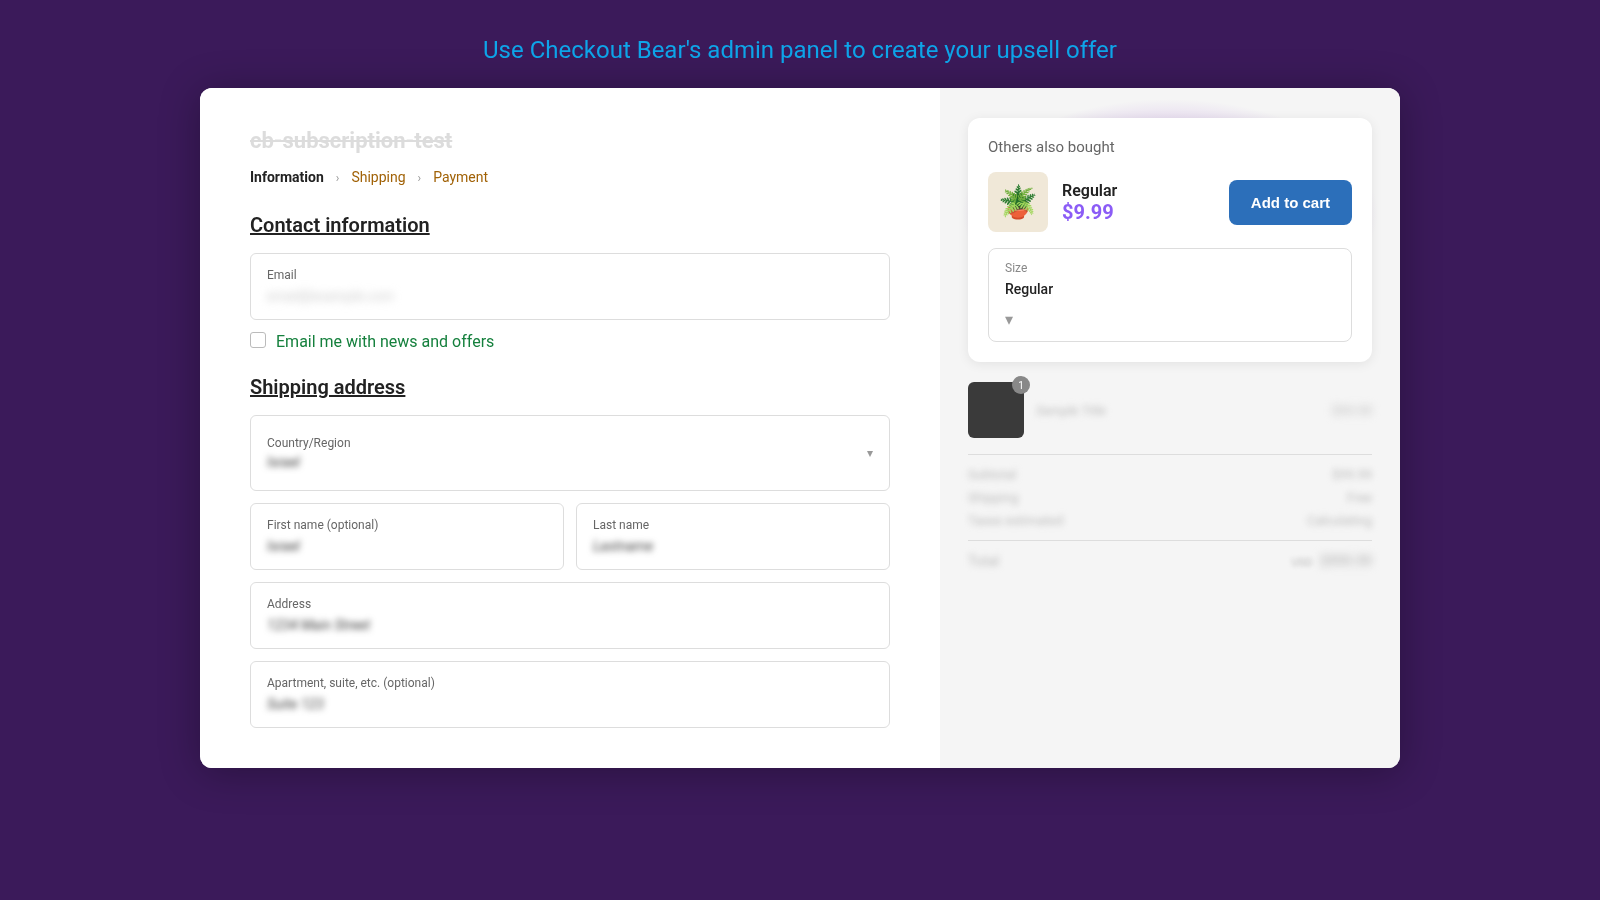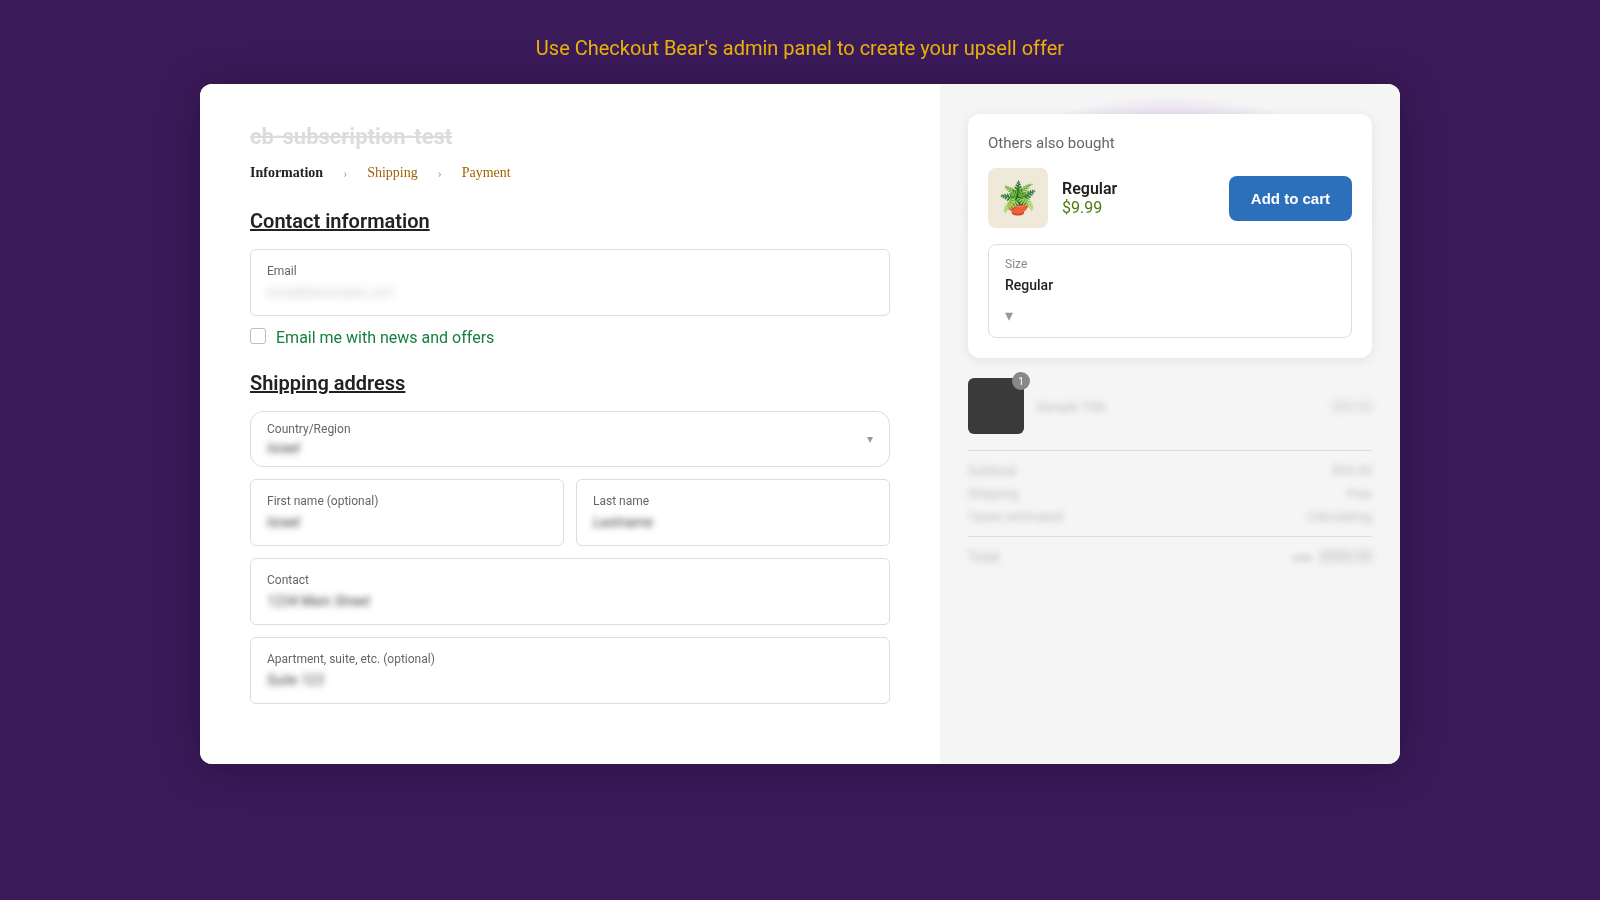--- a/index.html
+++ b/index.html
@@ -28,9 +28,9 @@
     }
 
     .page-header p {
-      font-size: 20px;
+      font-size: 24px;
       font-weight: 400;
-      color: #eab308;
+      color: #0ea5e9;
     }
 
     .checkout-container {

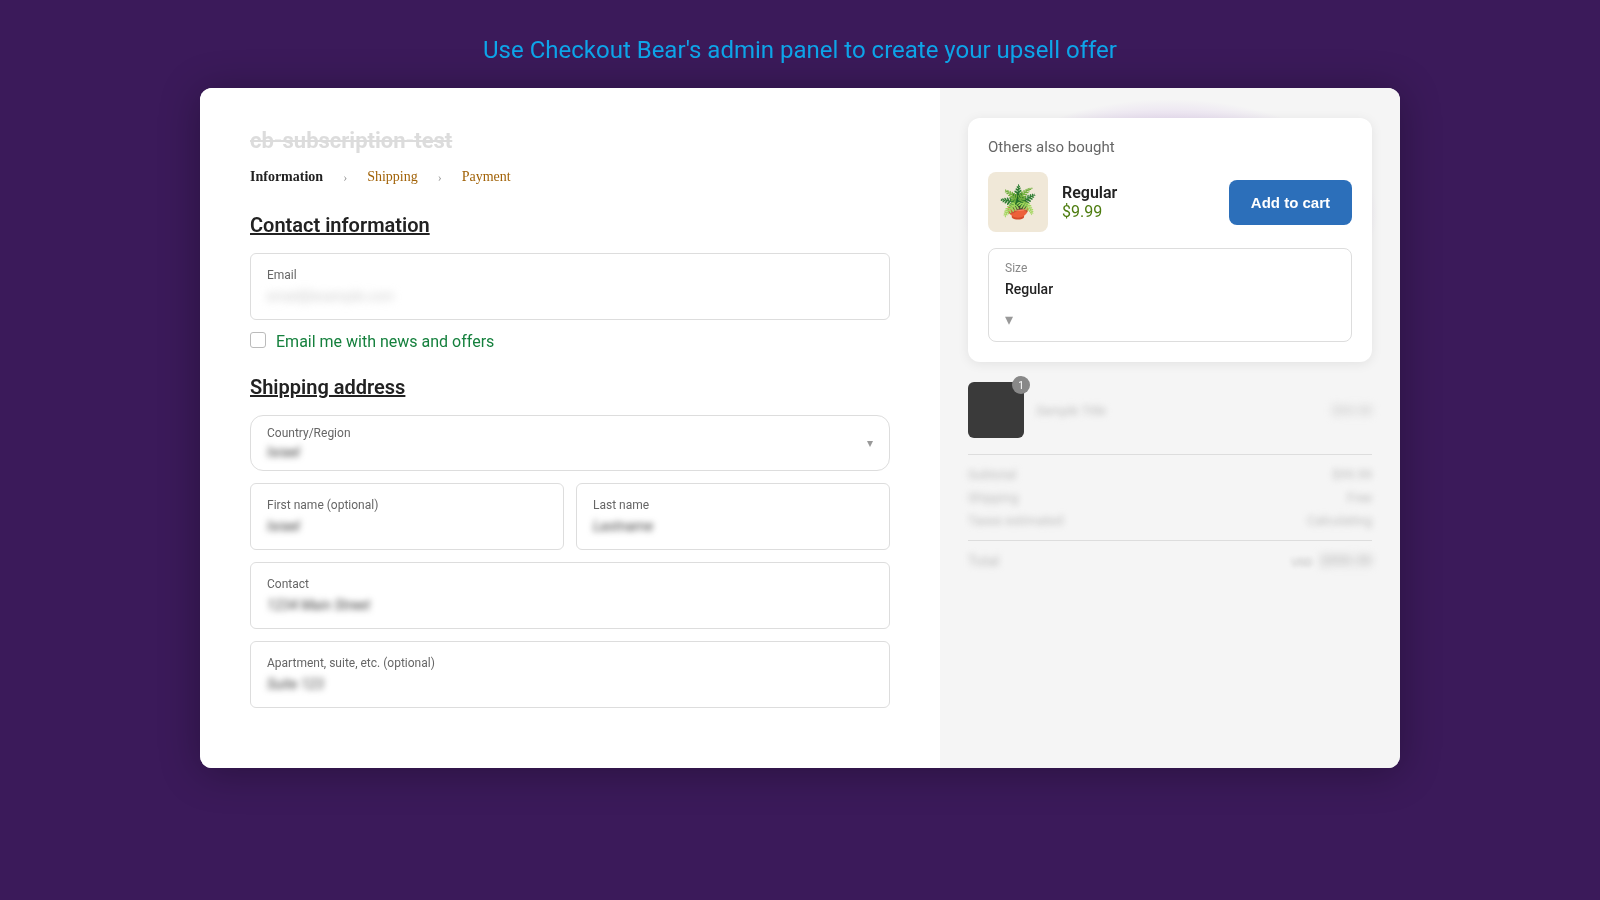--- a/index.html
+++ b/index.html
@@ -63,10 +63,9 @@
     .breadcrumb {
       display: flex;
       align-items: flex-end;
-      gap: 20px;
+      gap: 12px;
       margin-bottom: 28px;
       font-size: 14px;
-      font-family: Liberation Serif, serif;
     }
 
     .breadcrumb-item {

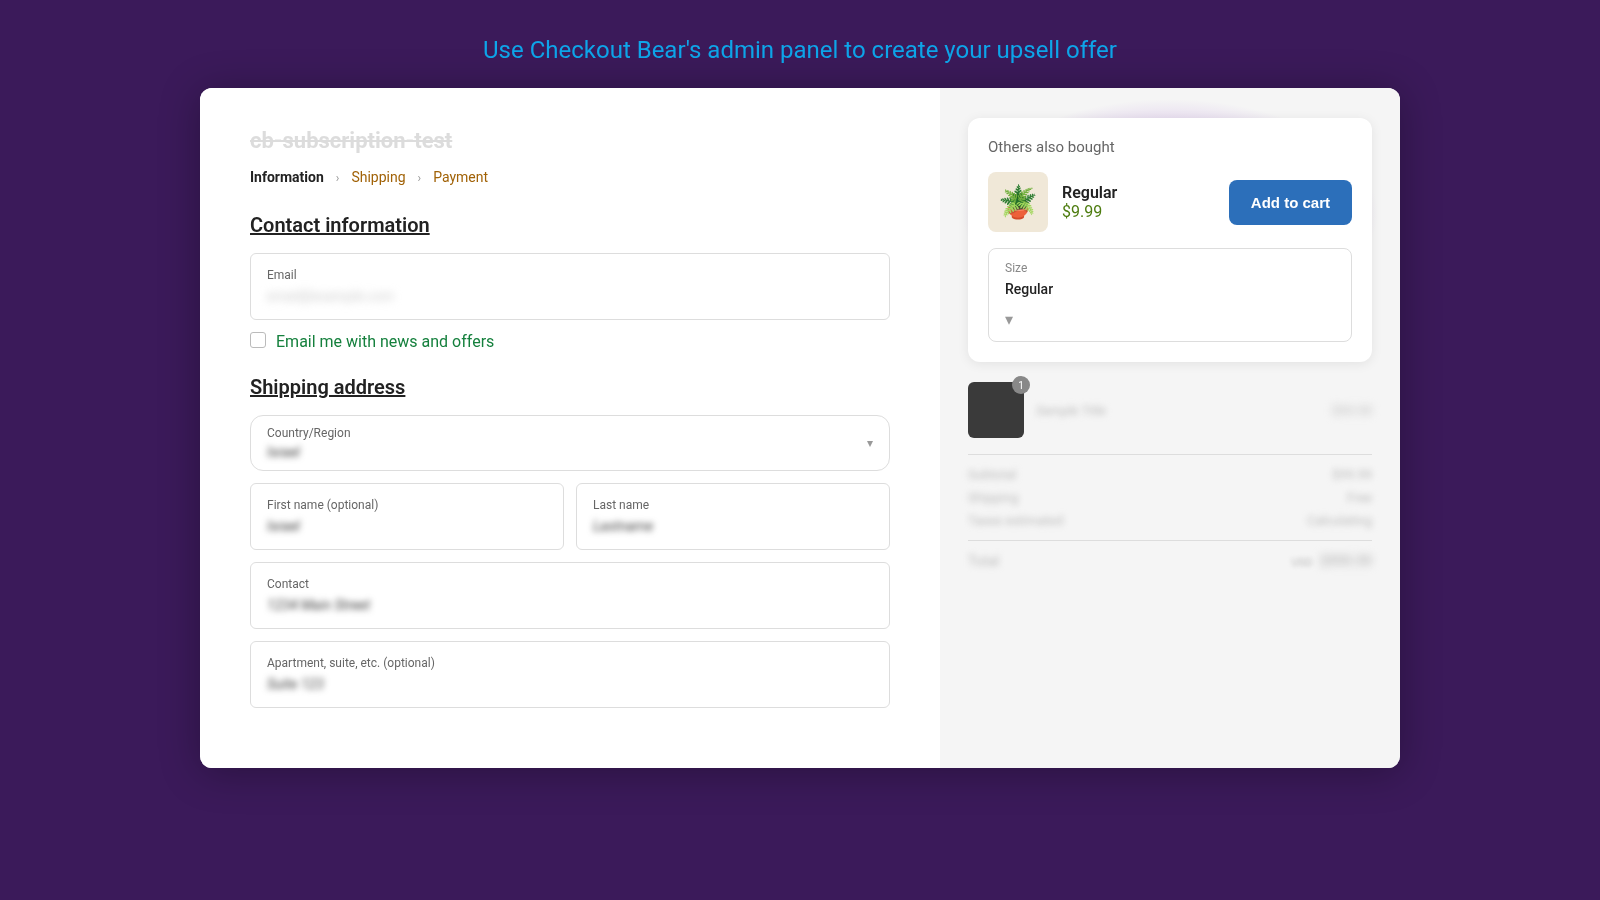--- a/index.html
+++ b/index.html
@@ -228,9 +228,9 @@
     }
 
     .product-price {
-      font-size: 16px;
-      font-weight: 400;
-      color: #4d7c0f;
+      font-size: 20px;
+      font-weight: 700;
+      color: #8b5cf6;
     }
 
     .add-to-cart-btn {

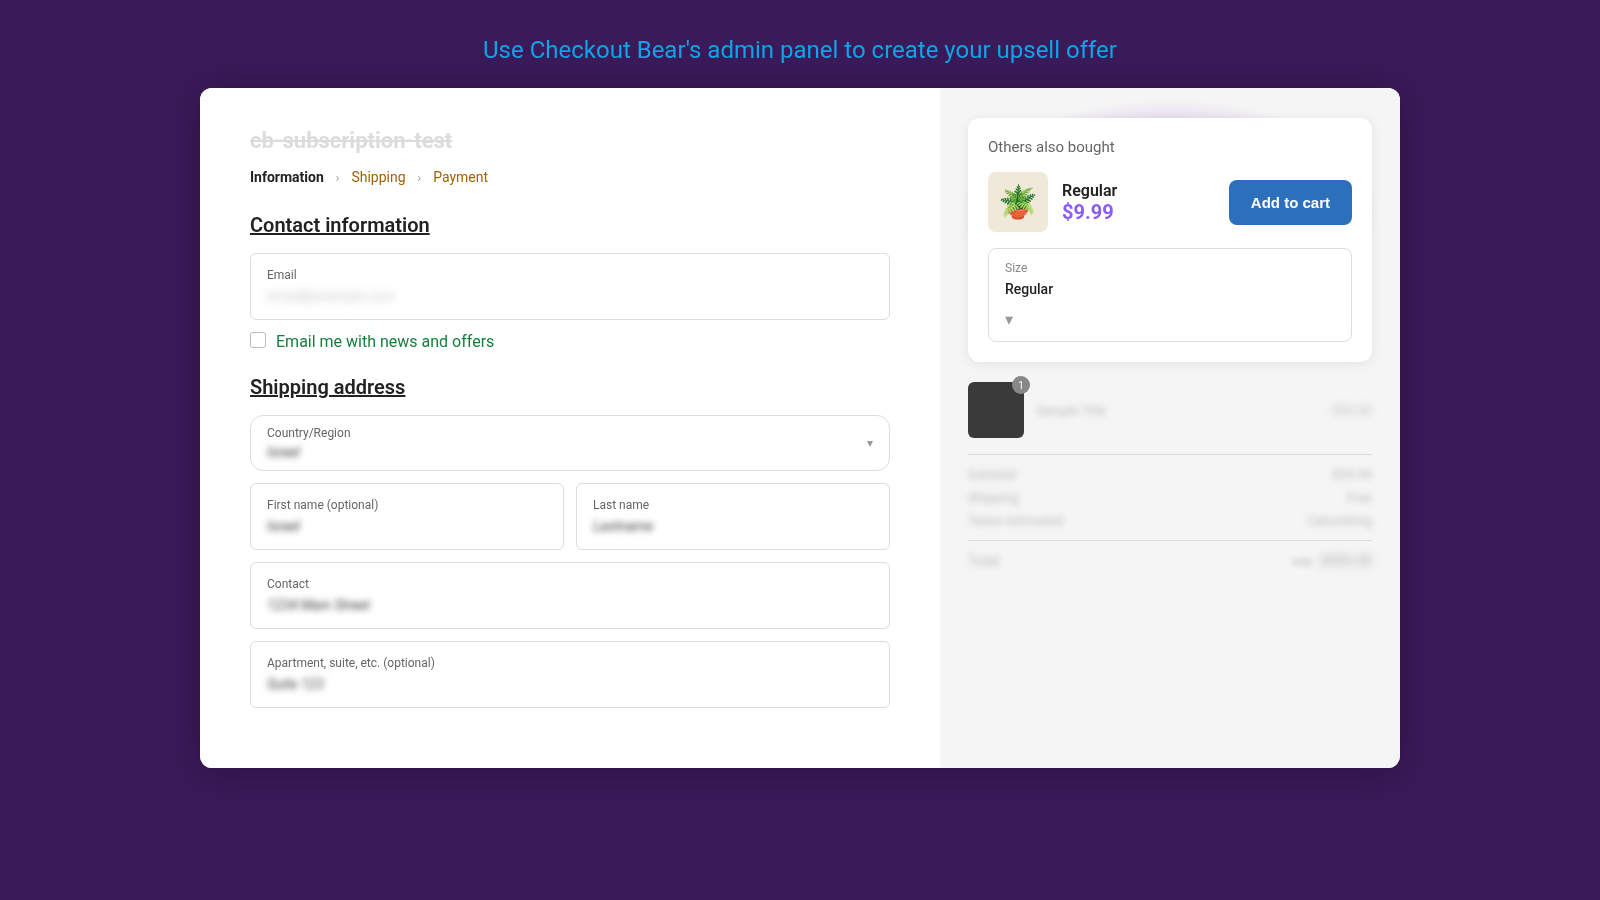--- a/index.html
+++ b/index.html
@@ -145,8 +145,8 @@
 
     .select-field {
       border: 1px solid #ddd;
-      border-radius: 13px;
-      padding: 10px 16px;
+      border-radius: 6px;
+      padding: 20px 16px;
       margin-bottom: 12px;
       width: 100%;
       display: flex;

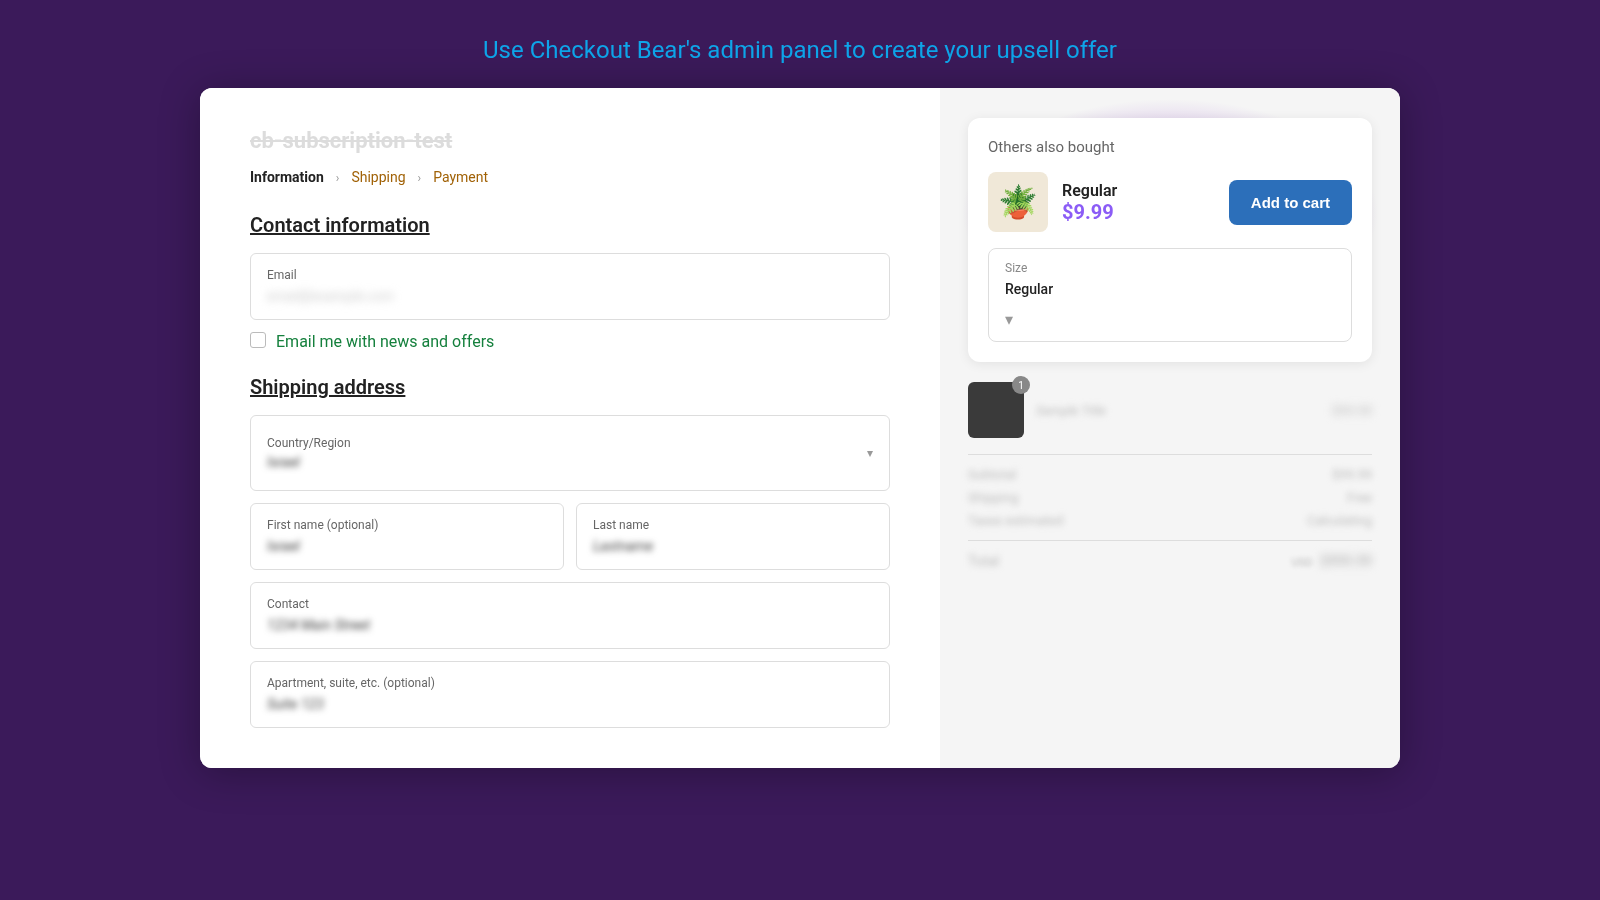--- a/index.html
+++ b/index.html
@@ -408,7 +408,7 @@
       </div>
 
       <div class="form-field">
-        <span class="form-field-label">Contact</span>
+        <span class="form-field-label">Address</span>
         <span class="form-field-value" style="filter:blur(3px);color:#444;">1234 Main Street</span>
       </div>
 

